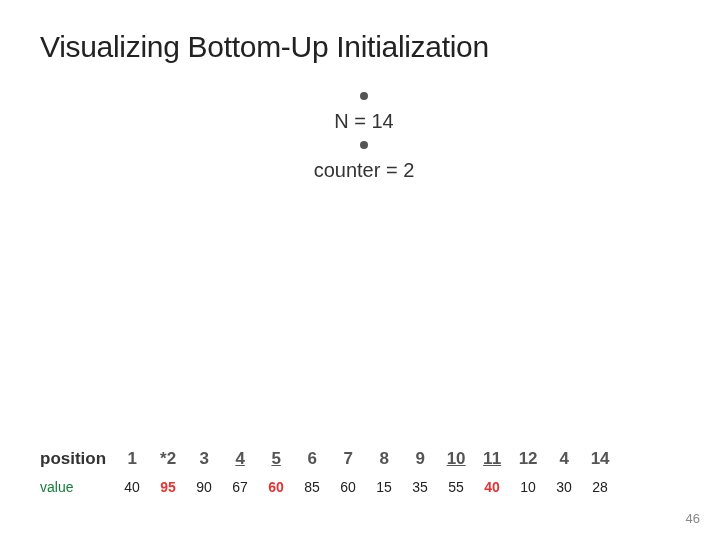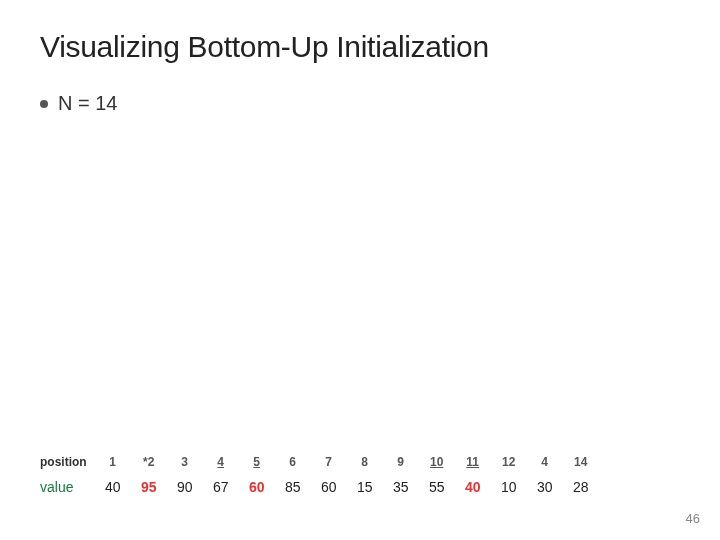--- a/index.html
+++ b/index.html
@@ -37,6 +37,7 @@
       display: flex;
       align-items: center;
       gap: 10px;
+      flex-direction: column;
     }
     .bullet-dot {
       display: inline-block;

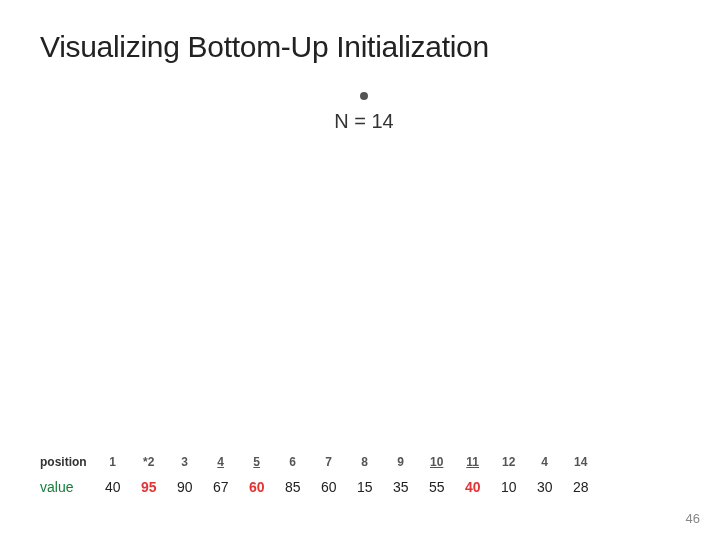--- a/index.html
+++ b/index.html
@@ -98,6 +98,10 @@
       <span class="bullet-dot"></span>
       <span>N = 14</span>
     </li>
+    <li>
+      <span class="bullet-dot"></span>
+      <span>counter = 2</span>
+    </li>
   </ul>
 
   <div class="table-section">

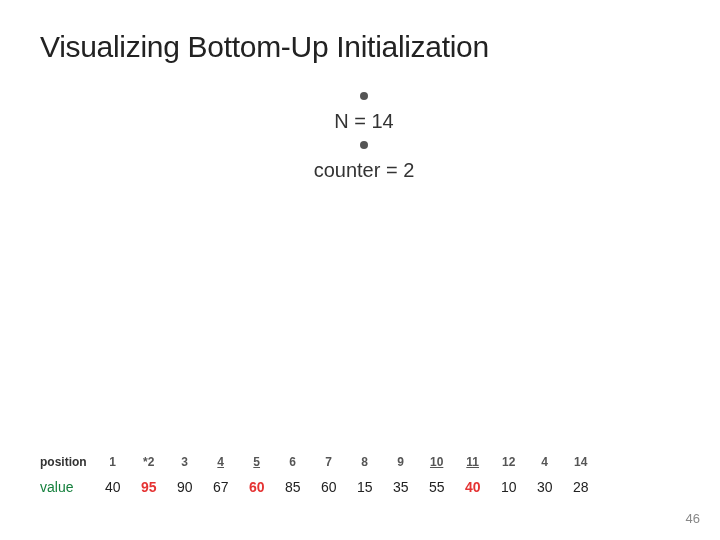--- a/index.html
+++ b/index.html
@@ -63,7 +63,7 @@
     .row-header td {
       font-weight: 600;
       color: #555;
-      font-size: 12px;
+      font-size: 17px;
     }
     .row-header td:first-child {
       font-weight: 700;

